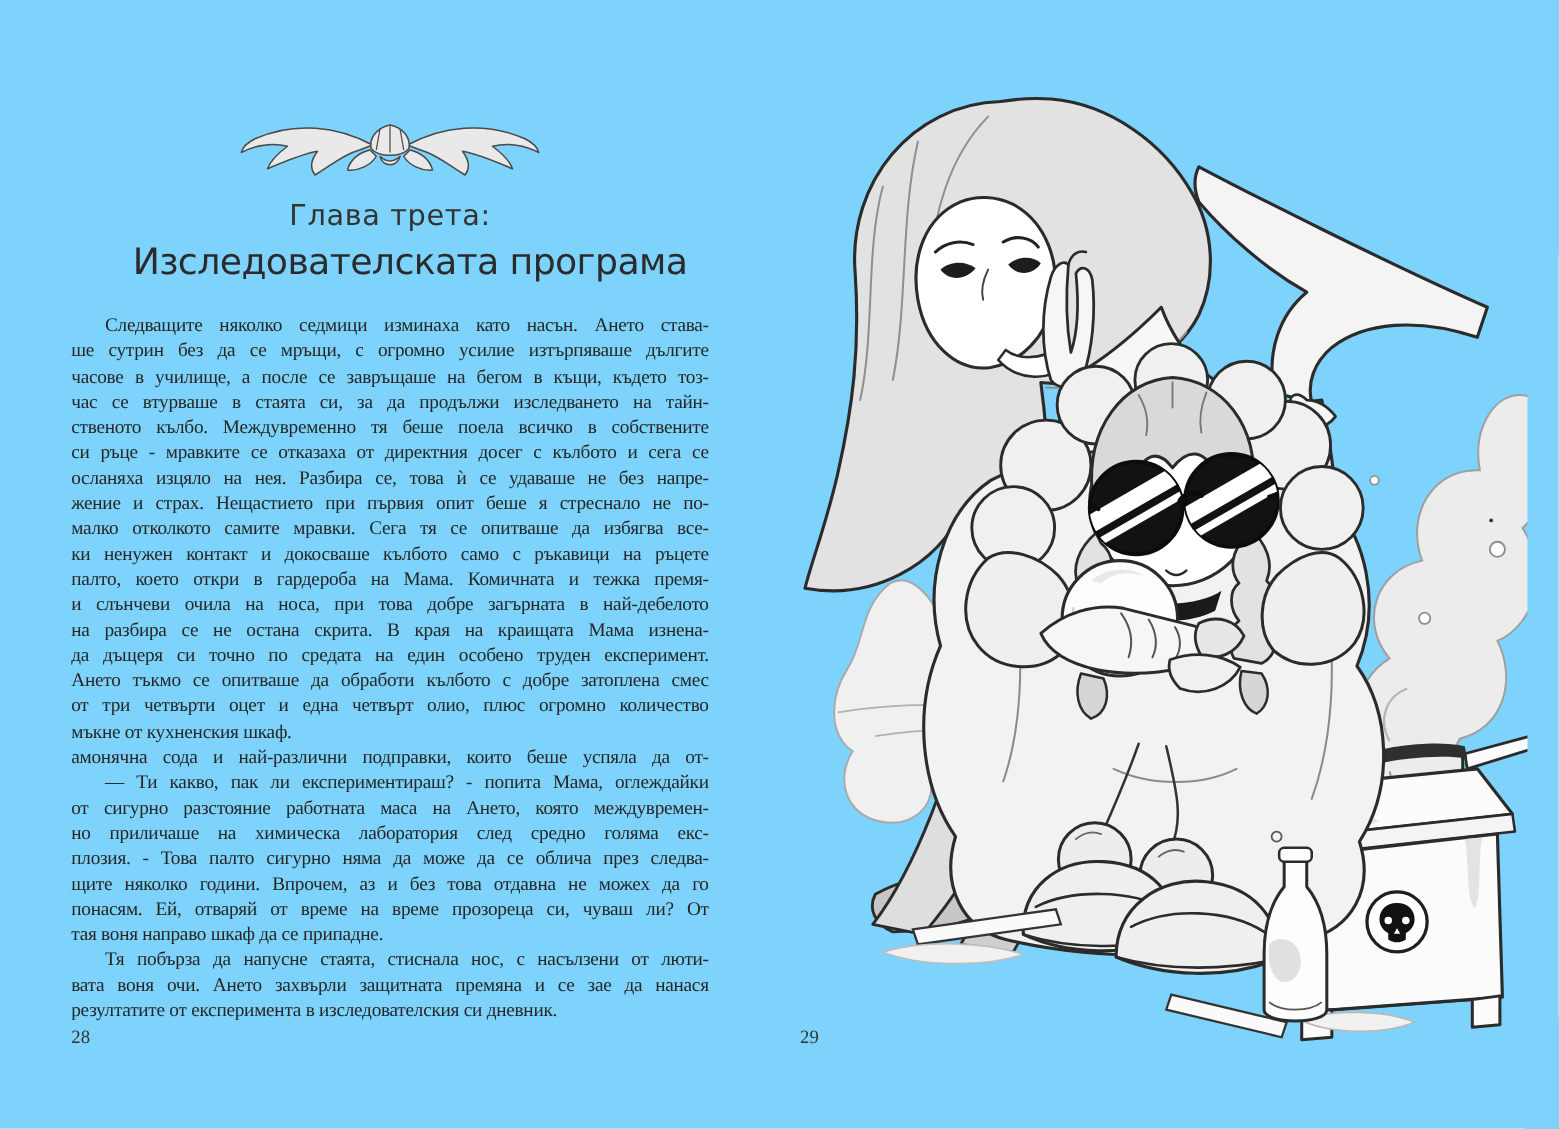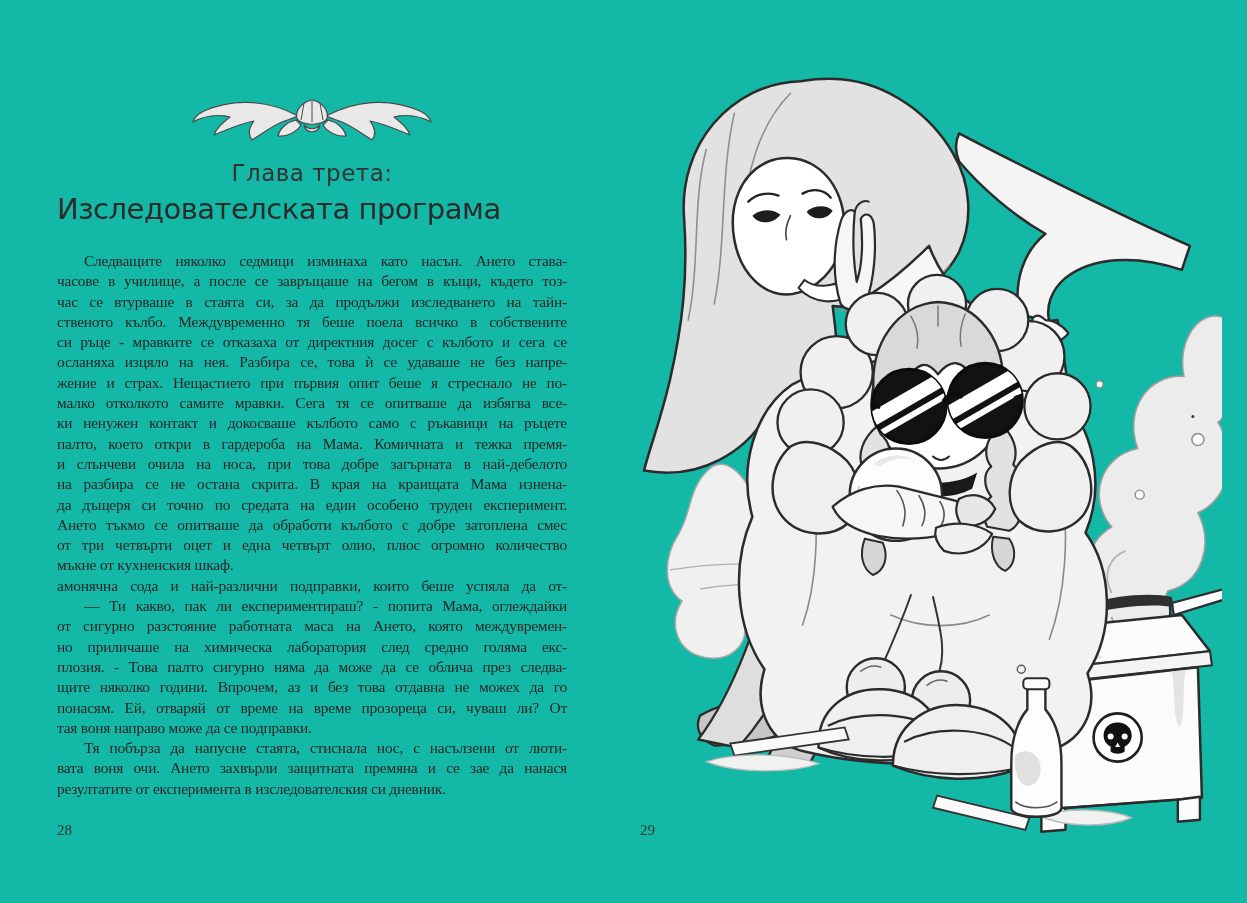--- a/index.html
+++ b/index.html
@@ -3,7 +3,7 @@
 <meta charset="utf-8">
 <style>
   html,body{margin:0;padding:0;background:#ffffff;}
-  .spread{position:relative;width:1247px;height:903px;background:#14b8a6;overflow:hidden;
+  .spread{position:relative;width:1247px;height:903px;background:#7dd3fc;overflow:hidden;
           font-family:"Liberation Serif","DejaVu Serif",serif;color:#262626;}
   .ornament-wrap{position:absolute;left:57px;top:88px;width:510px;height:64px;
                  display:flex;justify-content:center;align-items:center;}

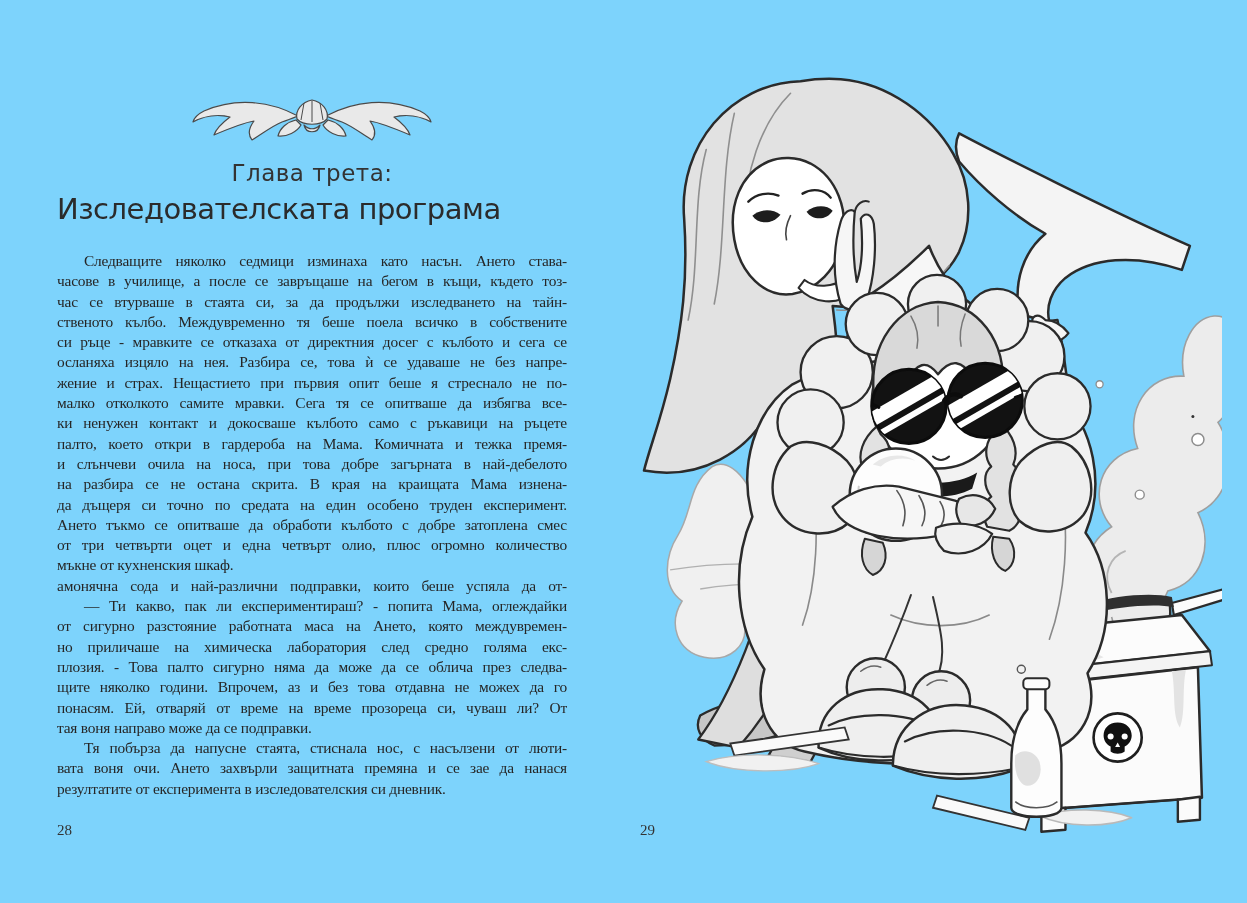--- a/index.html
+++ b/index.html
@@ -10,7 +10,7 @@
   .chapter-label{position:absolute;left:57px;top:160px;width:510px;text-align:center;
                  font-family:"DejaVu Sans",sans-serif;font-size:23px;color:#333;
                  letter-spacing:.5px;}
-  .chapter-title{position:absolute;left:57px;top:192px;width:510px;
+  .chapter-title{position:absolute;left:73px;top:192px;width:510px;text-align:center;
                  font-family:"DejaVu Sans",sans-serif;font-size:29px;color:#2b2b2b;
                  letter-spacing:-0.5px;}
   .body-text{position:absolute;left:57px;top:251px;width:510px;

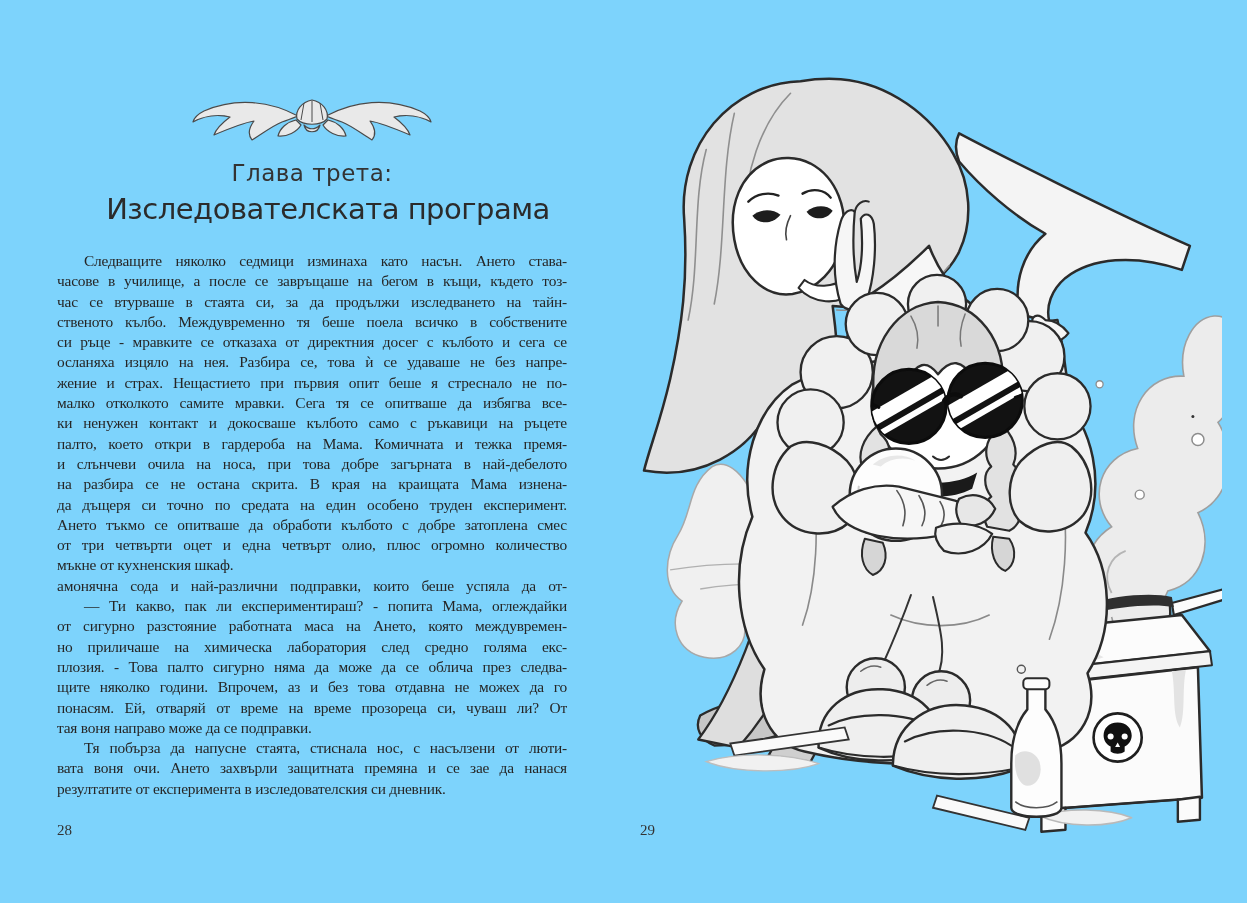--- a/index.html
+++ b/index.html
@@ -50,6 +50,7 @@
   <div class="body-text">
       <div class="para">
         <div class="line first">Следващите няколко седмици изминаха като насън. Ането става-</div>
+        <div class="line">ше сутрин без да се мръщи, с огромно усилие изтърпяваше дългите</div>
         <div class="line">часове в училище, а после се завръщаше на бегом в къщи, където тоз-</div>
         <div class="line">час се втурваше в стаята си, за да продължи изследването на тайн-</div>
         <div class="line">ственото кълбо. Междувременно тя беше поела всичко в собствените</div>

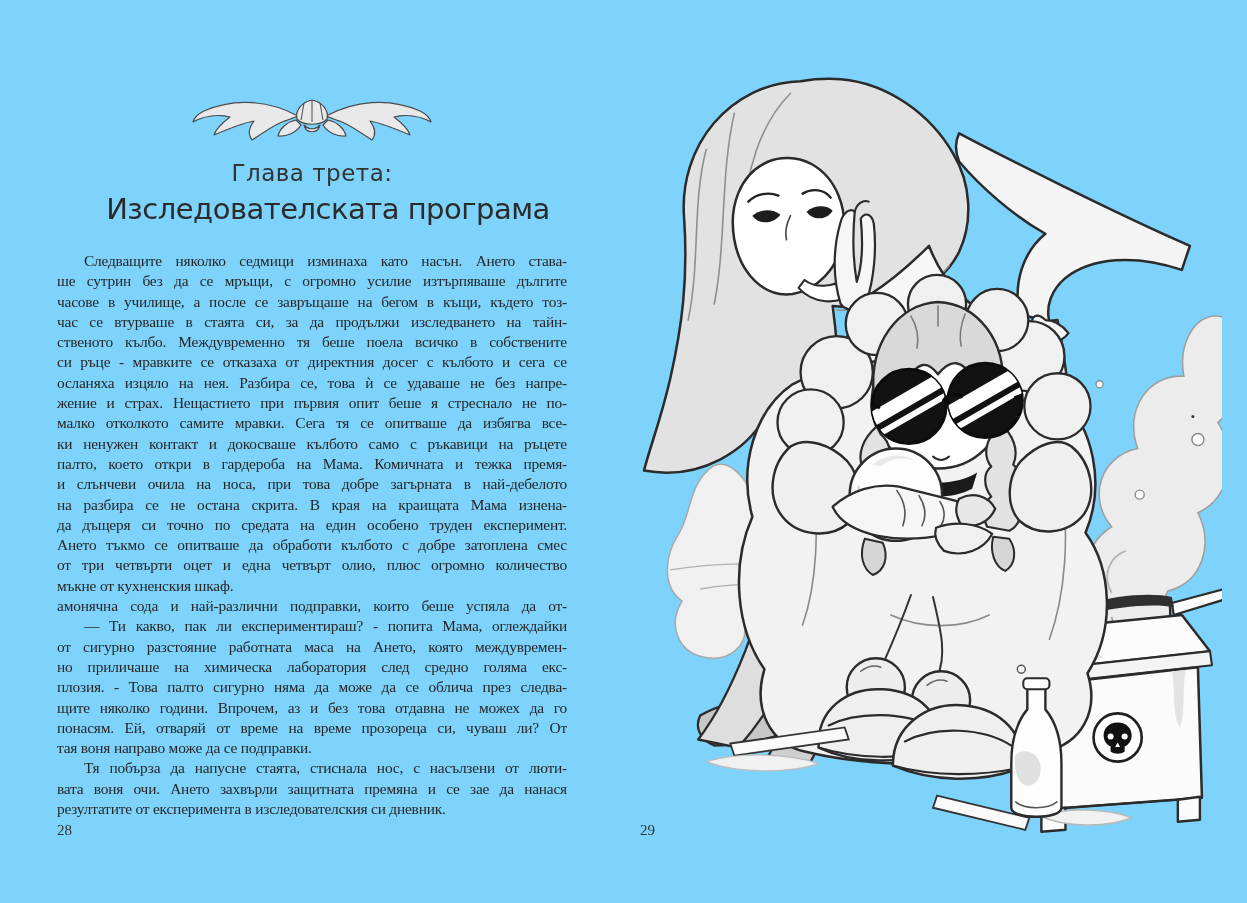--- a/index.html
+++ b/index.html
@@ -75,7 +75,7 @@
         <div class="line">плозия. - Това палто сигурно няма да може да се облича през следва-</div>
         <div class="line">щите няколко години. Впрочем, аз и без това отдавна не можех да го</div>
         <div class="line">понасям. Ей, отваряй от време на време прозореца си, чуваш ли? От</div>
-        <div class="line last">тая воня направо може да се подправки.</div>
+        <div class="line last">тая воня направо шкаф да се припадне.</div>
       </div>
       <div class="para">
         <div class="line first">Тя побърза да напусне стаята, стиснала нос, с насълзени от люти-</div>

